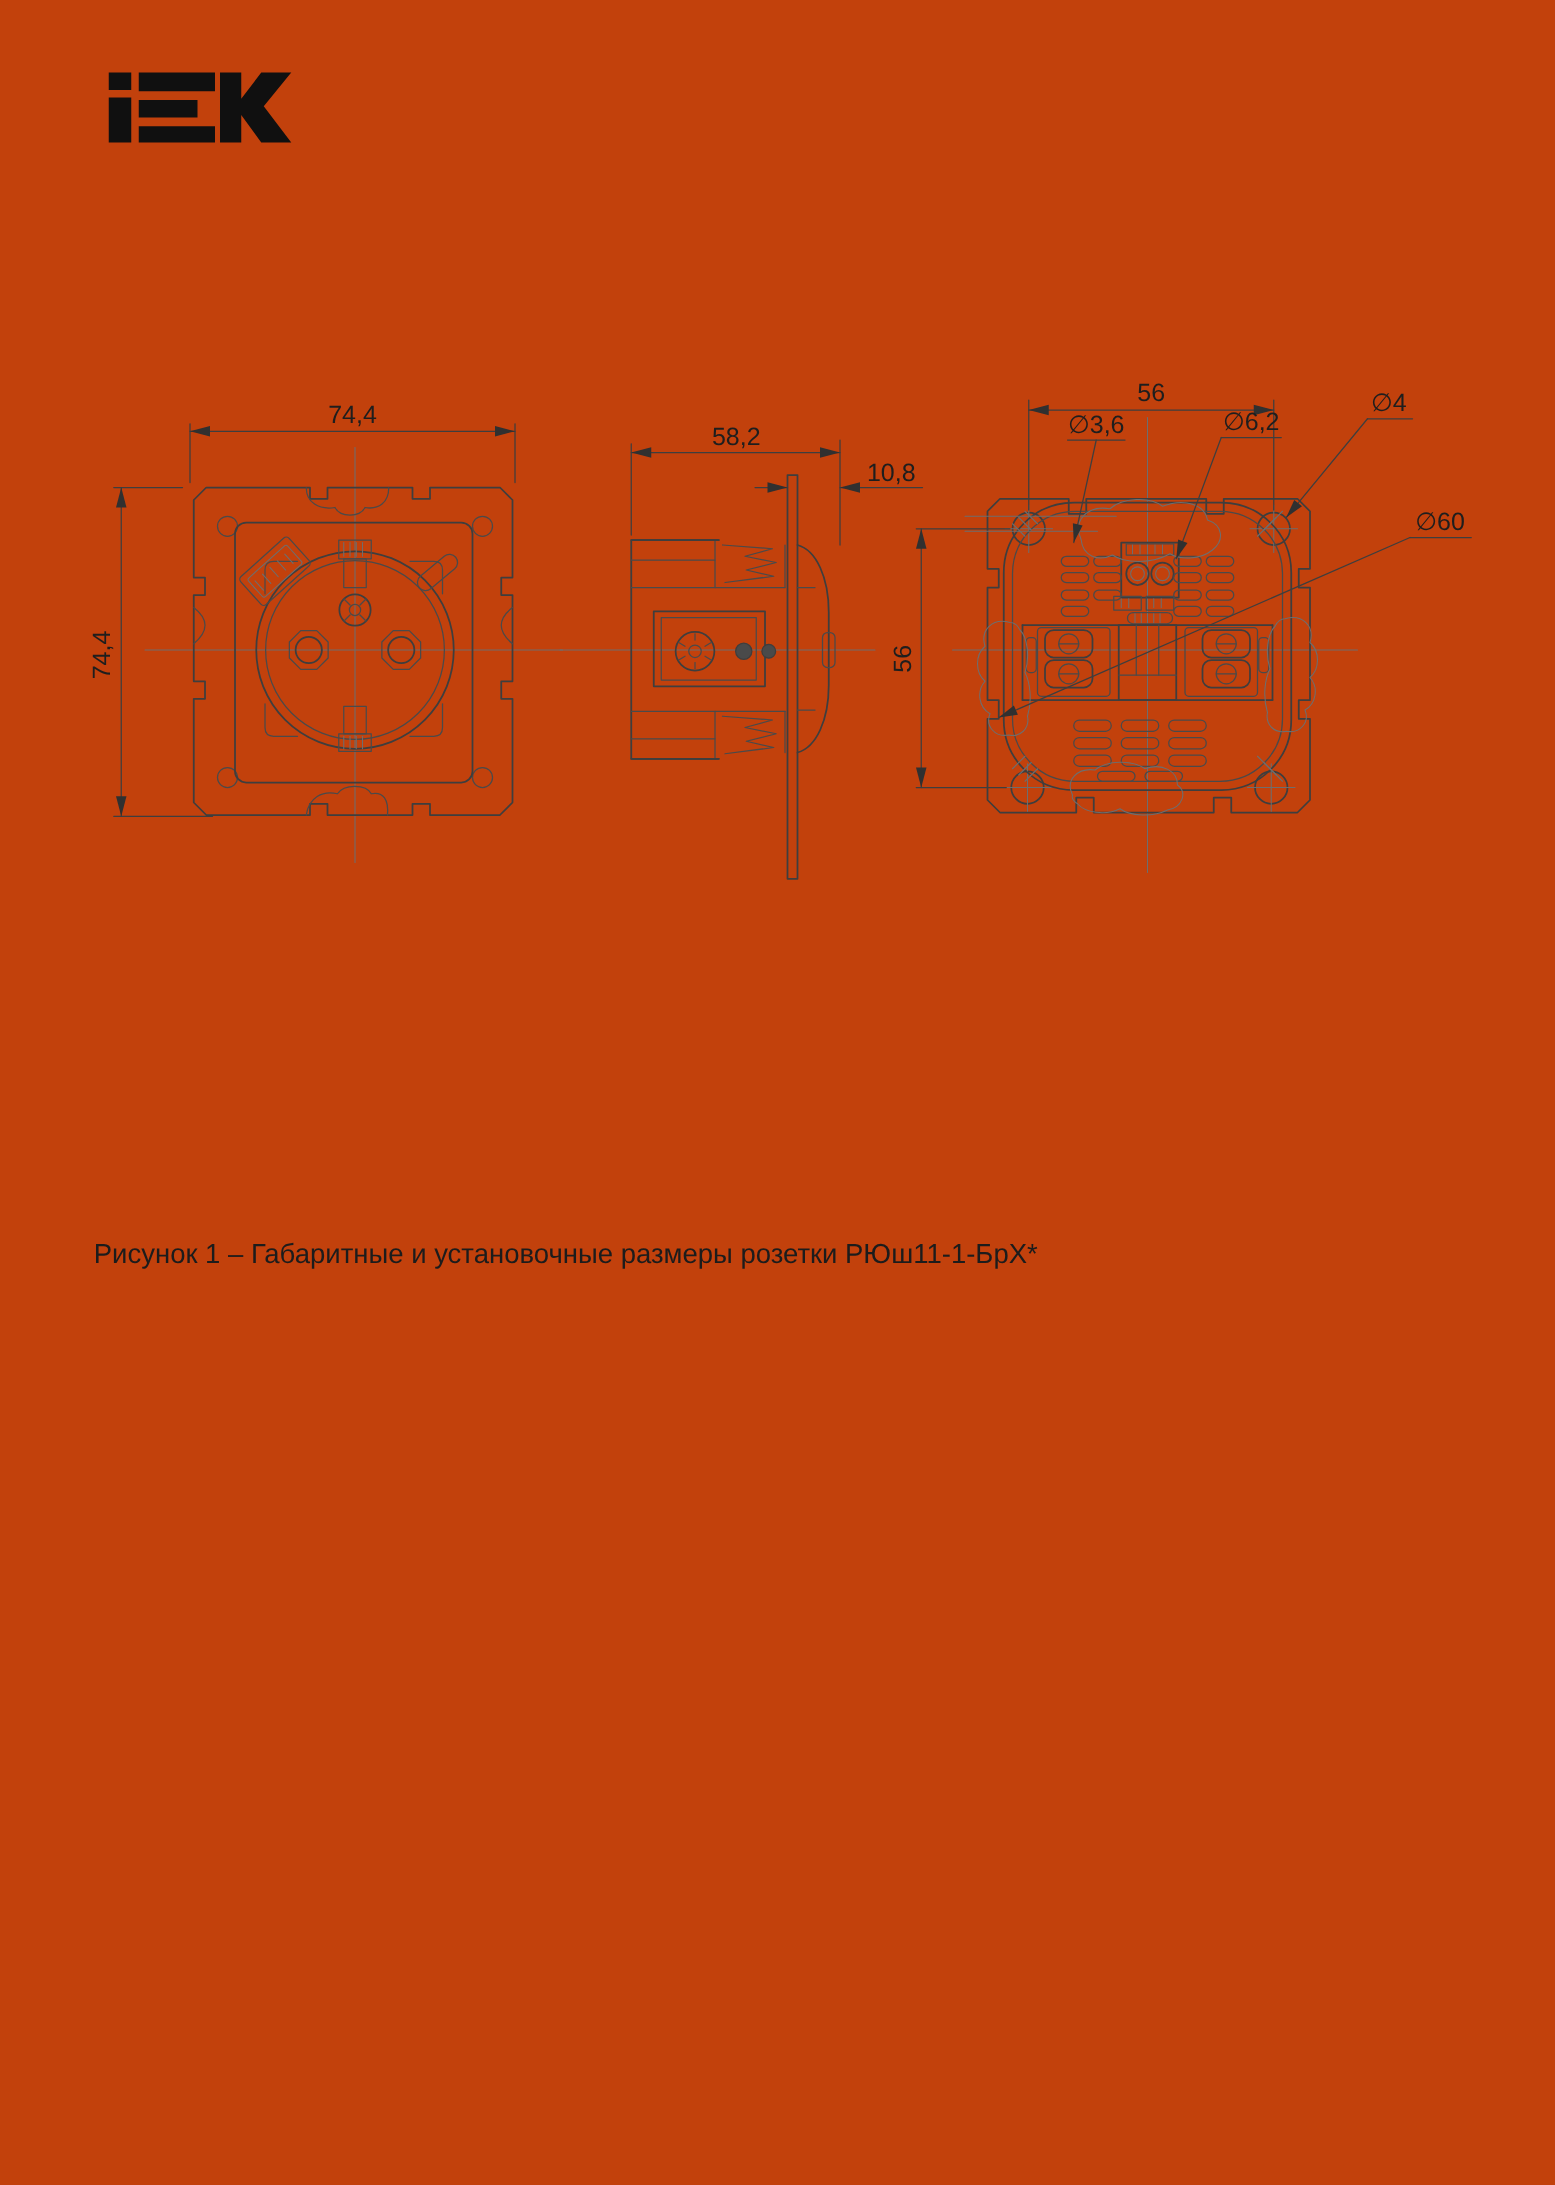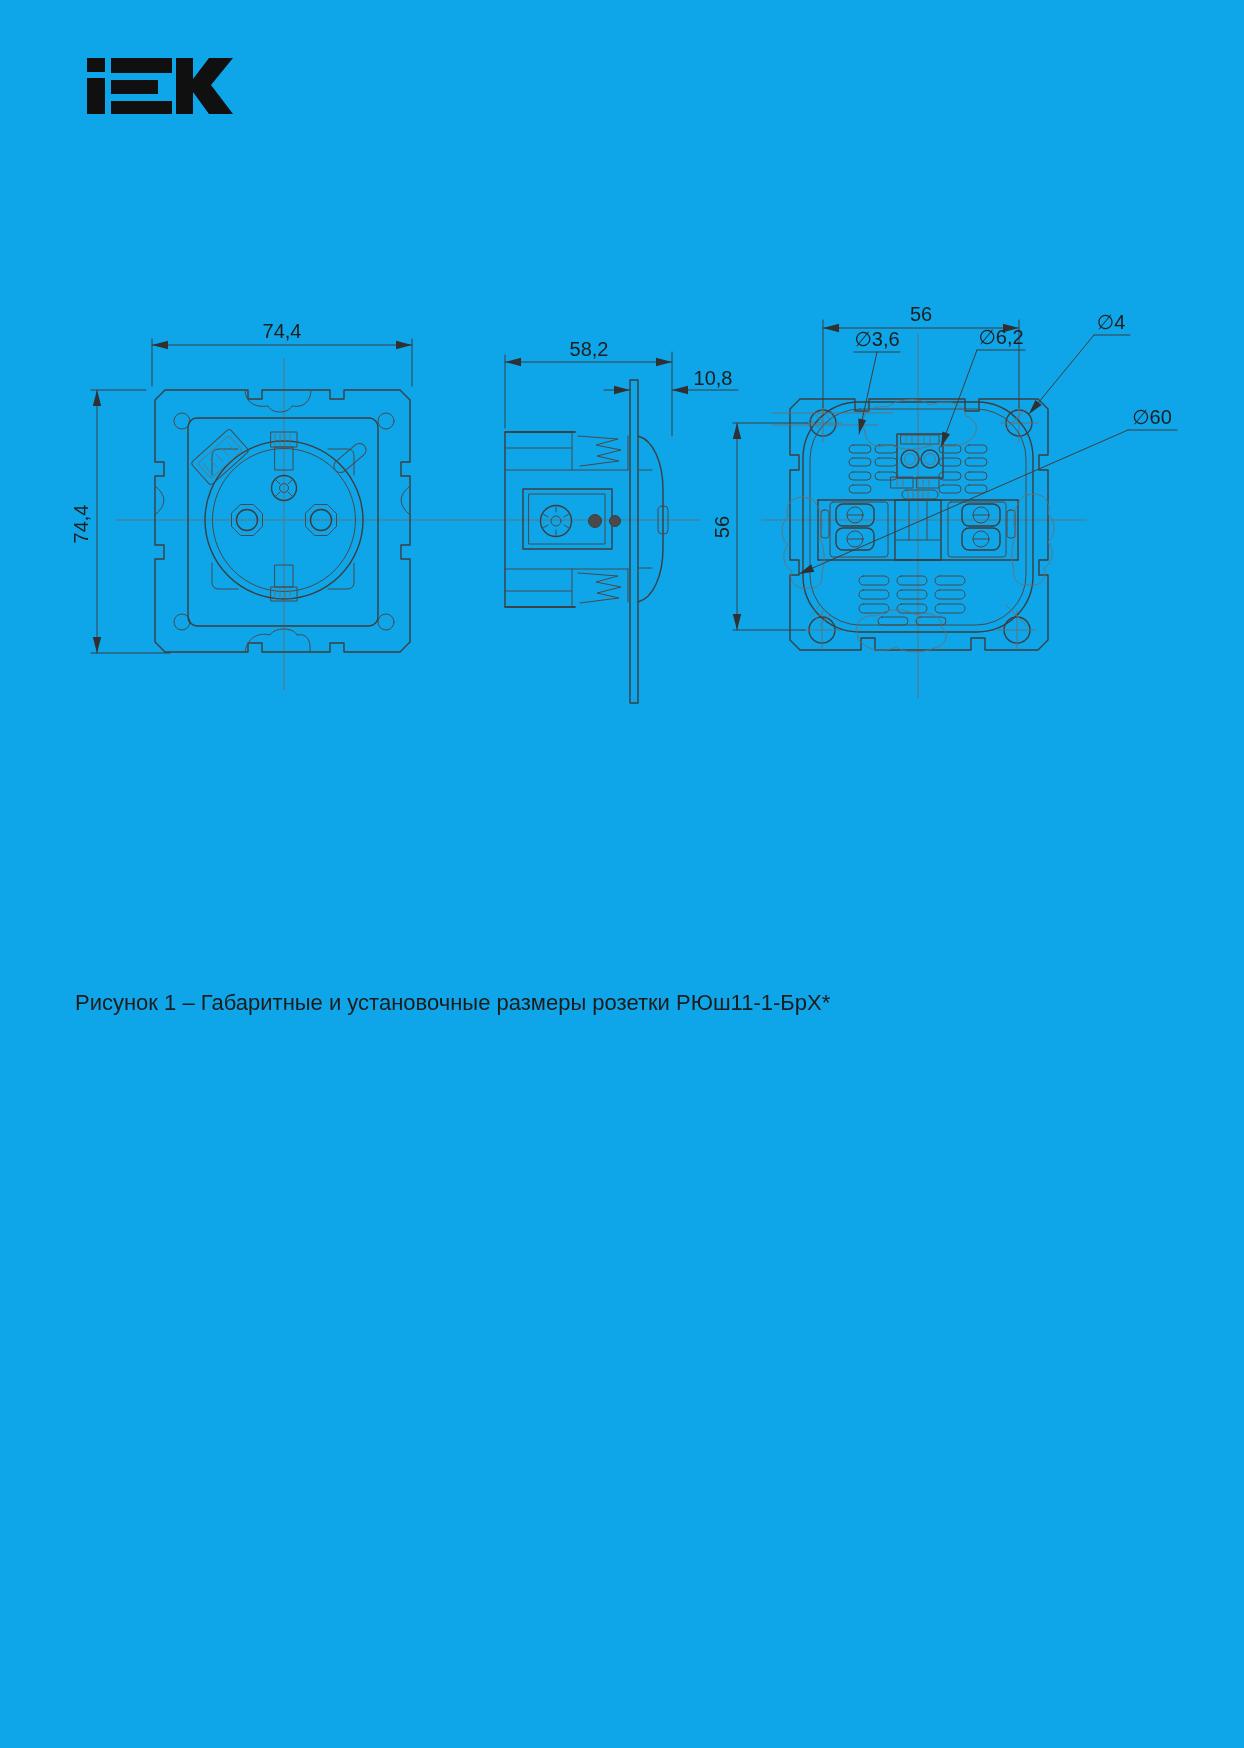--- a/index.html
+++ b/index.html
@@ -4,7 +4,7 @@
 <style>
   html,body{margin:0;padding:0;background:#e8e8e8;}
   .sheet{
-    width:1244px;height:1748px;margin:0 auto;background:#0ea5e9;
+    width:1244px;height:1748px;margin:0 auto;background:#c2410c;
     position:relative;font-family:"Liberation Sans",sans-serif;
     box-shadow:0 0 6px rgba(0,0,0,.25);
   }

